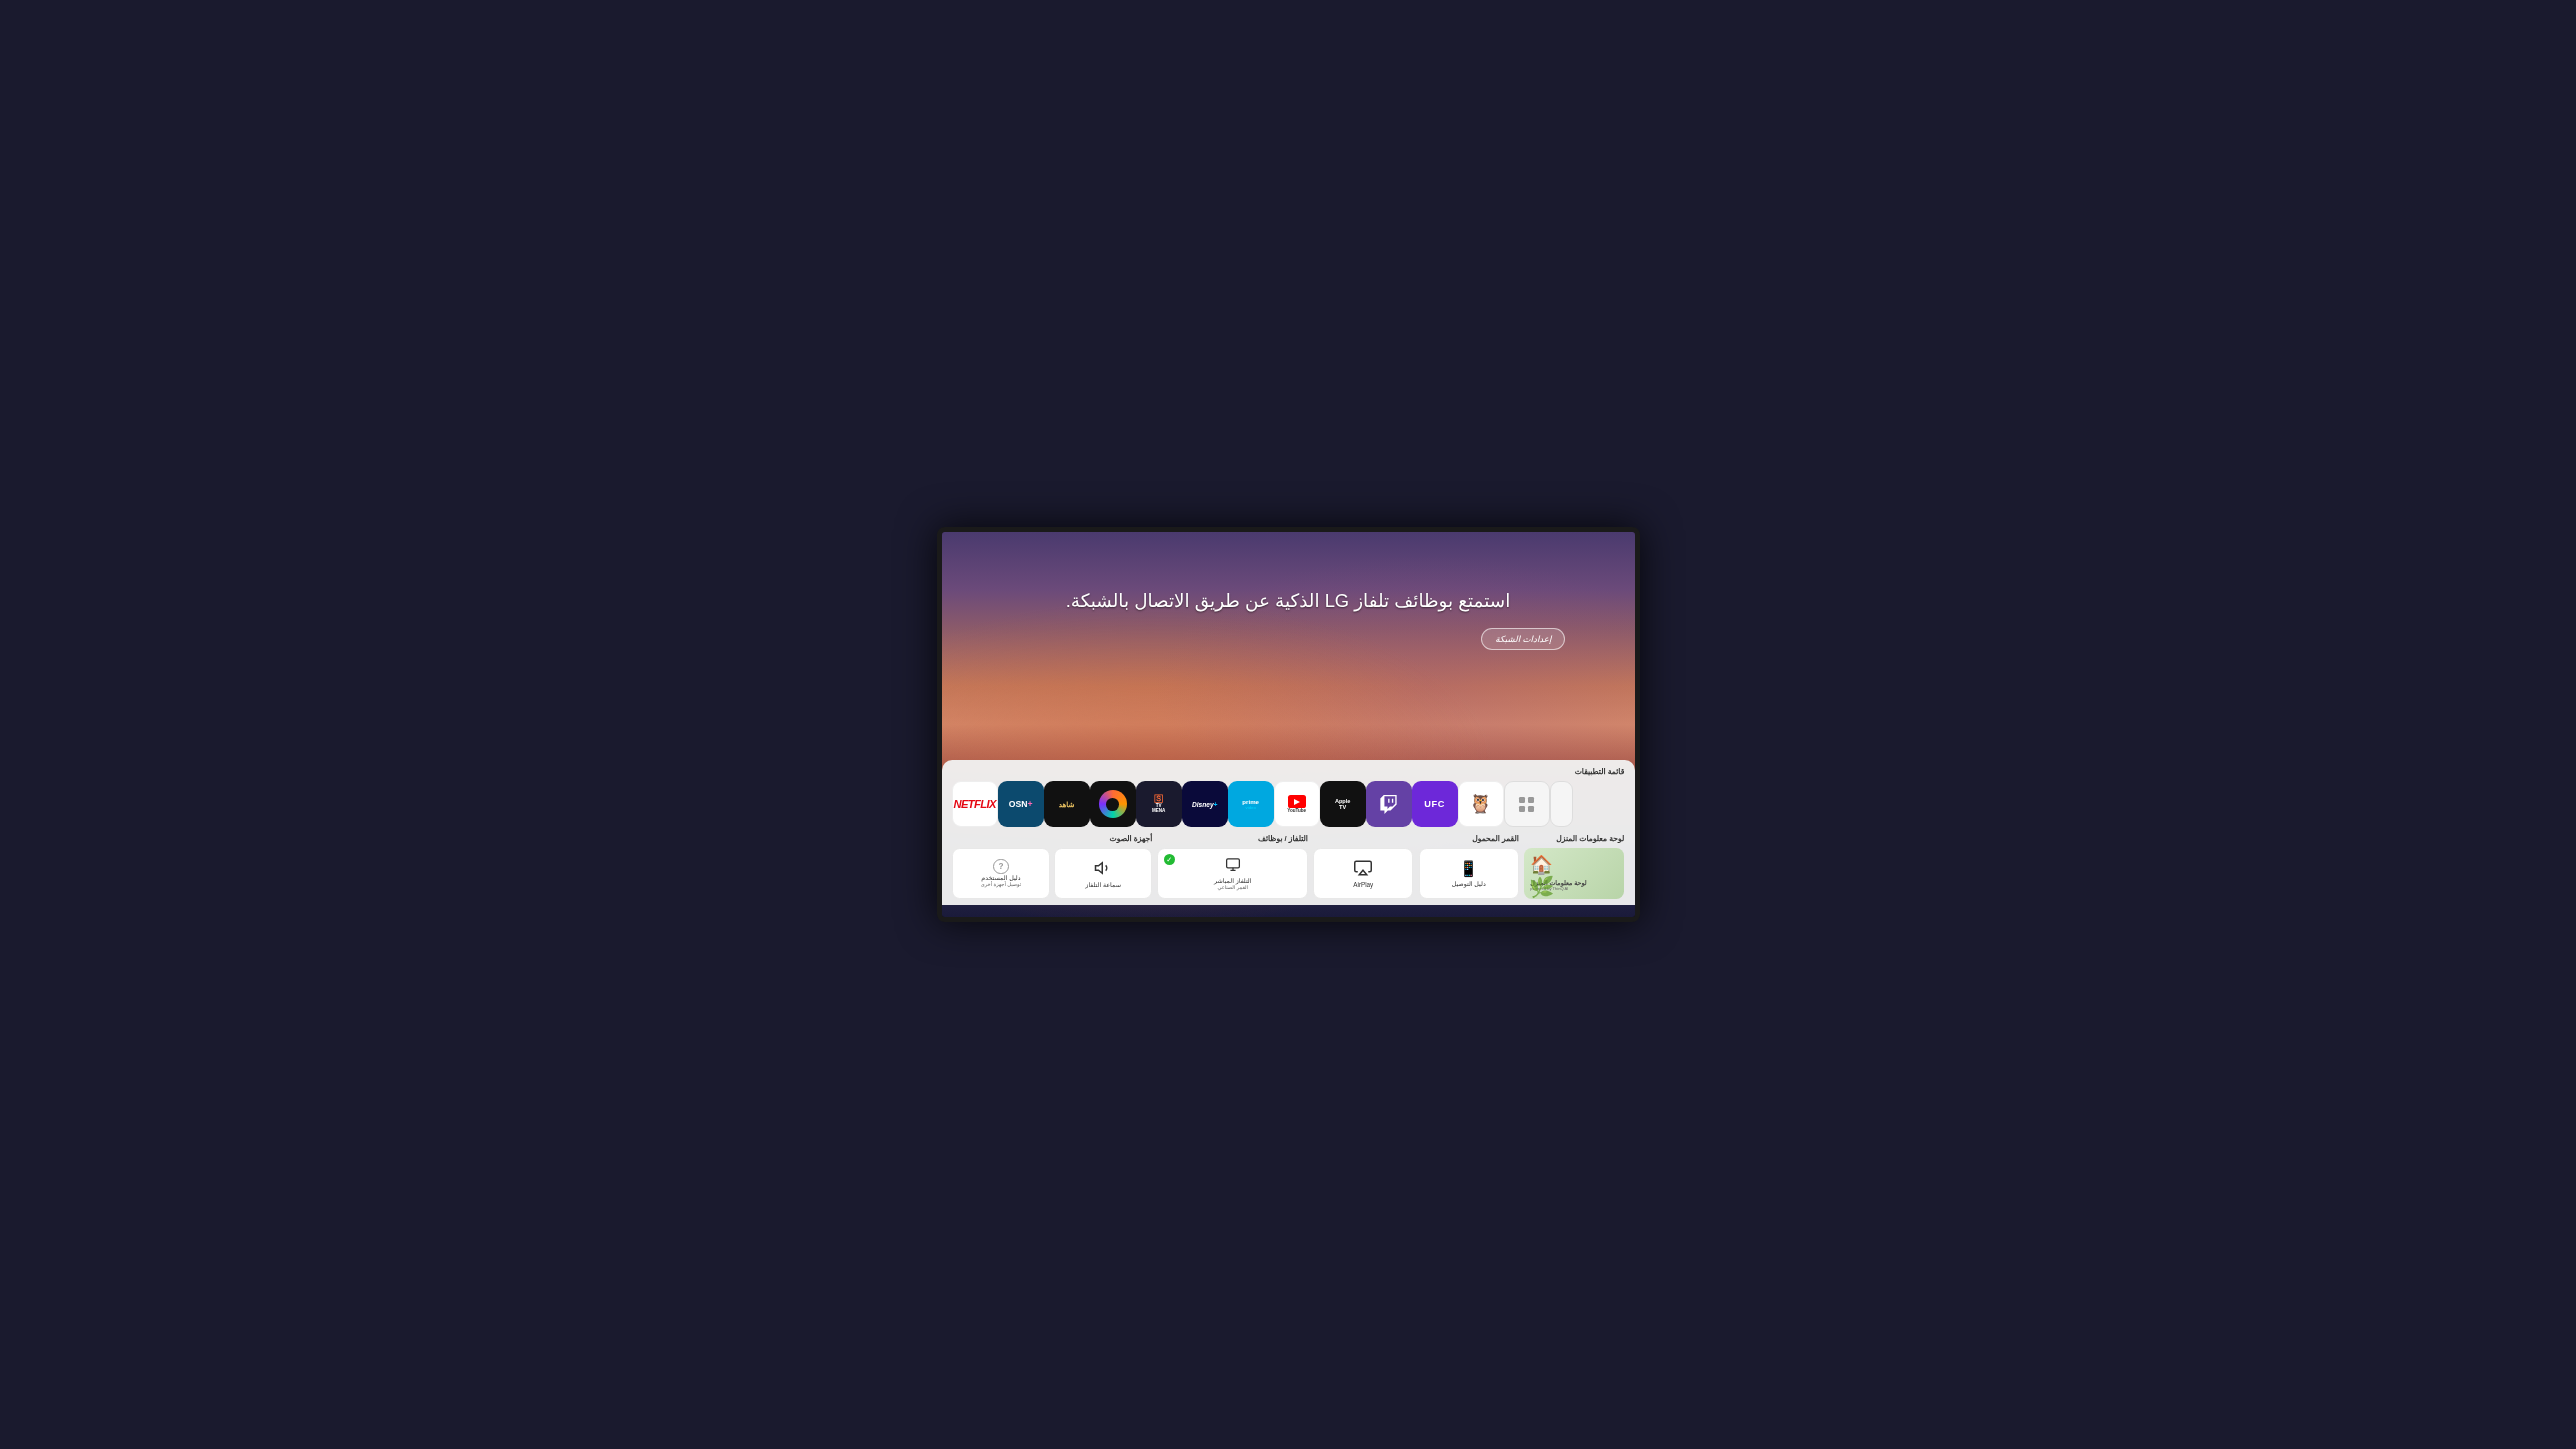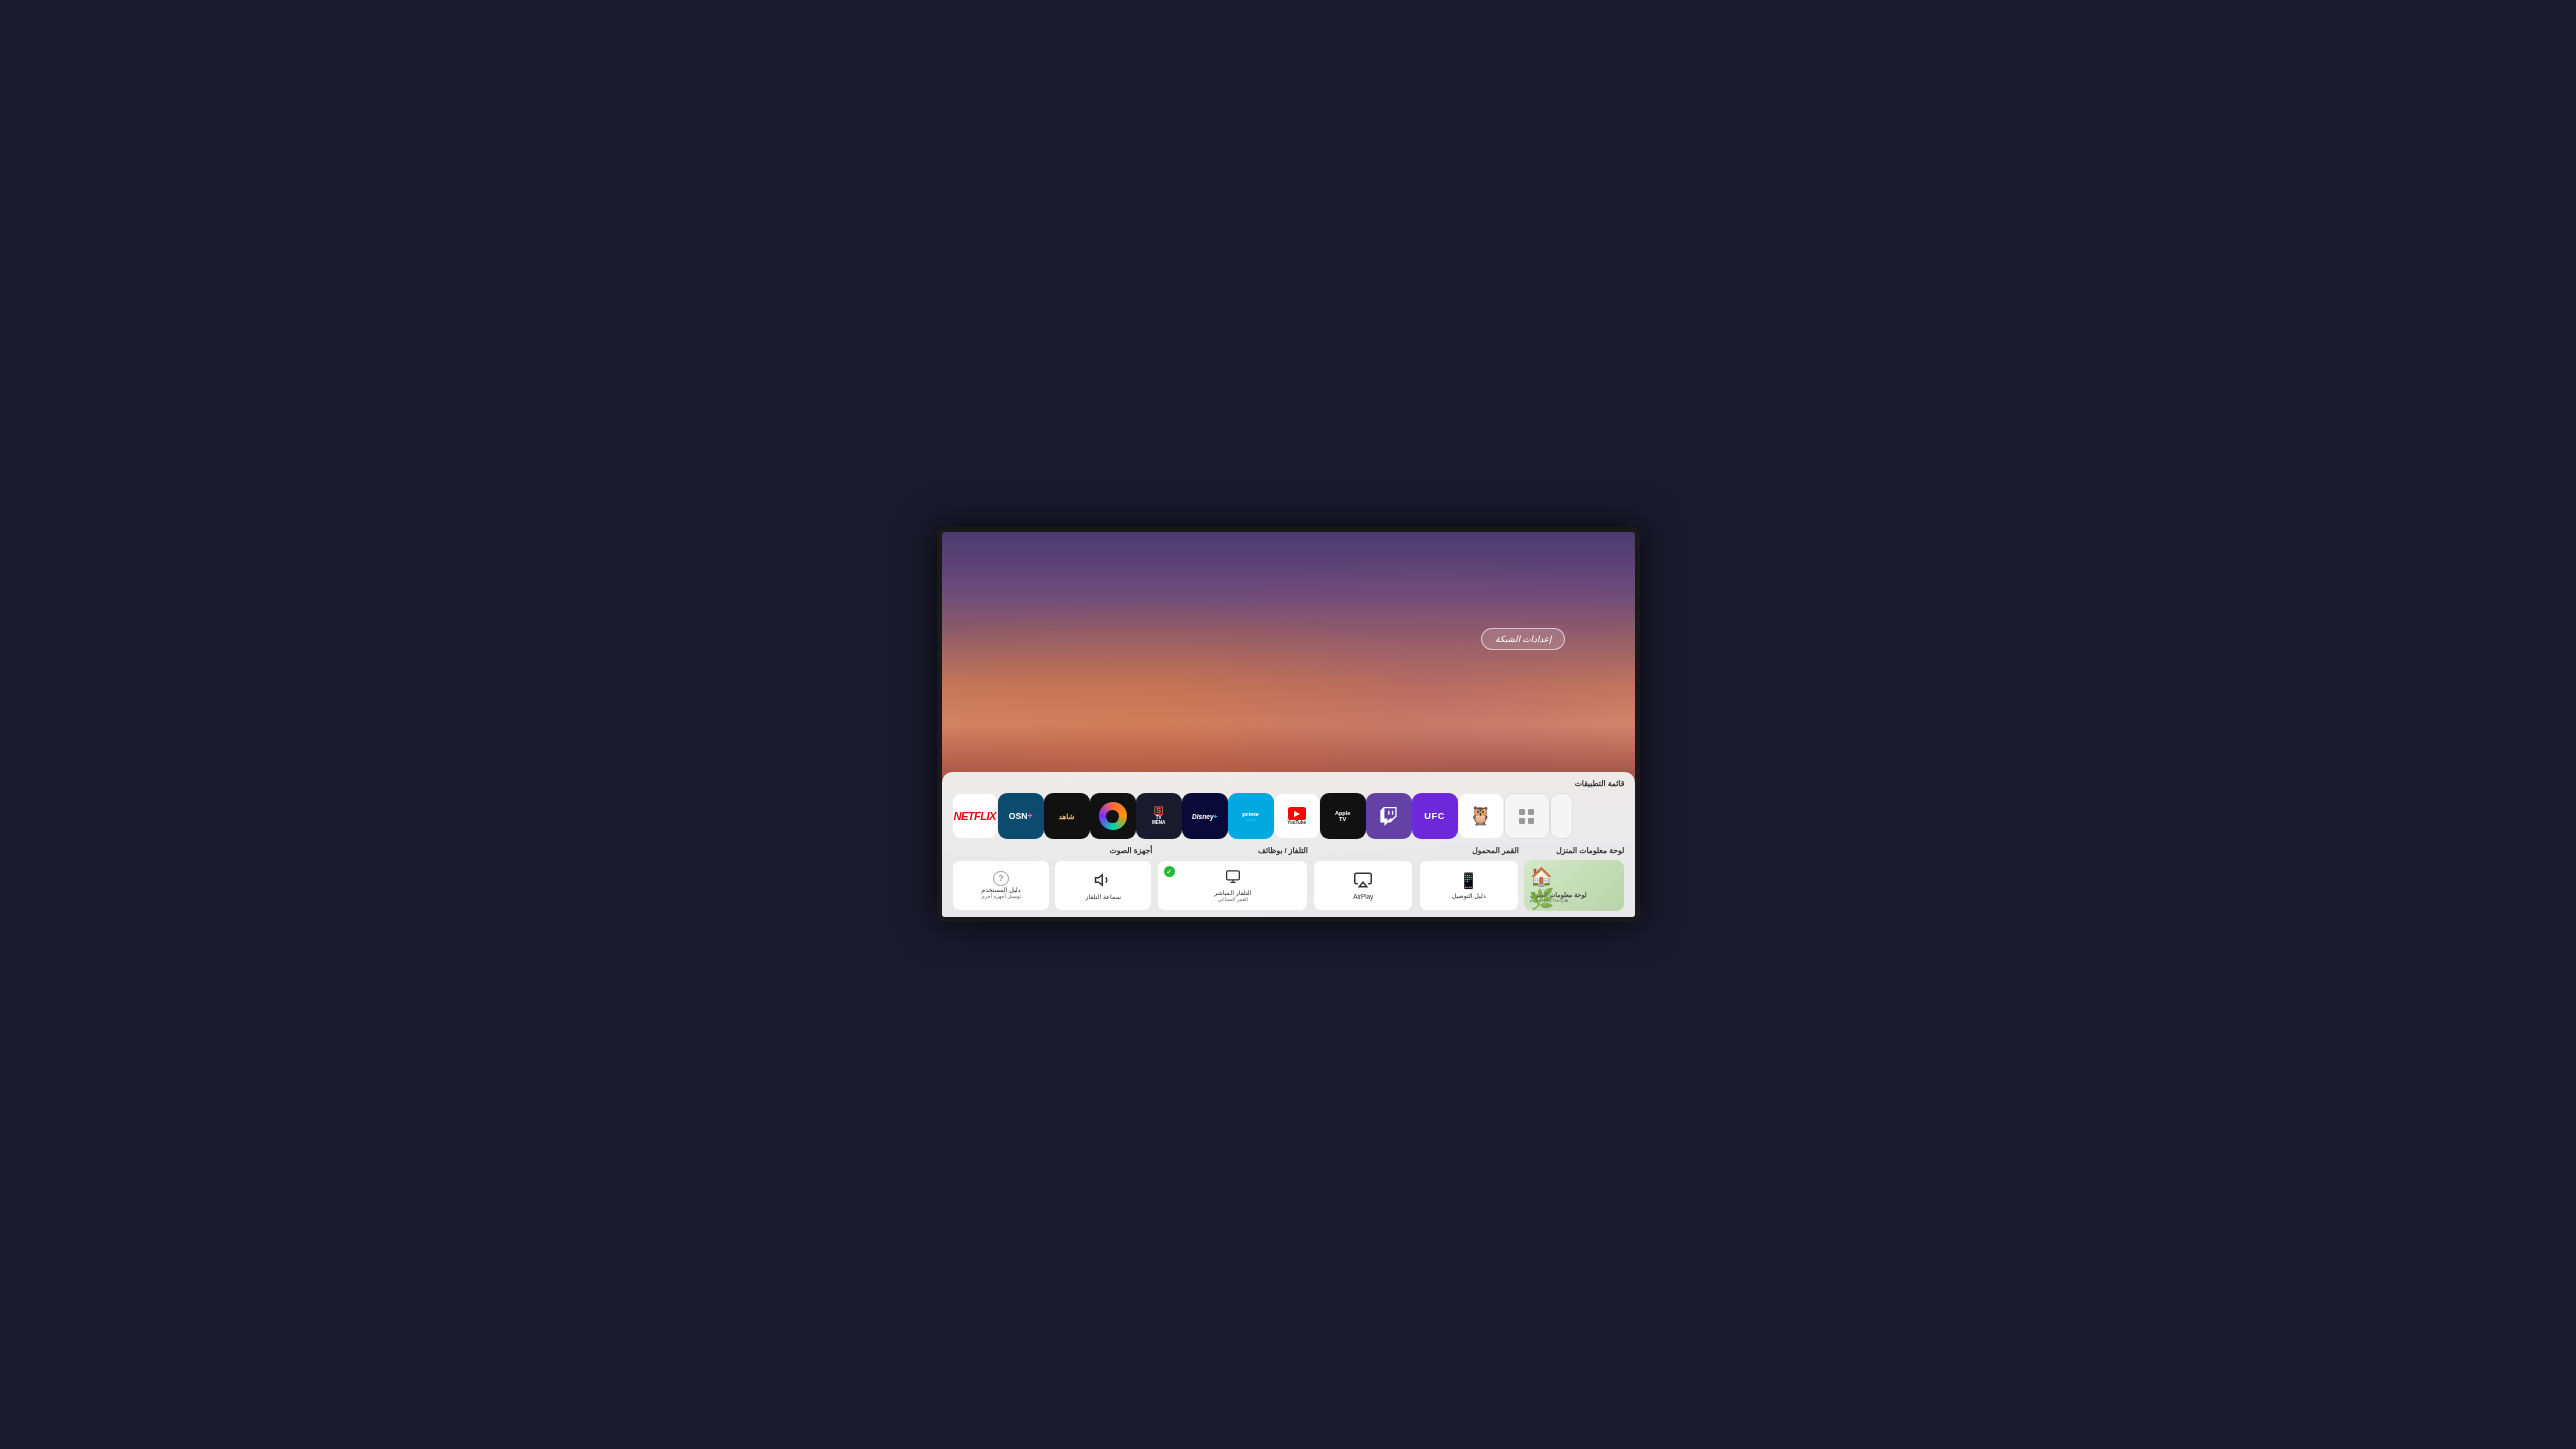--- a/index.html
+++ b/index.html
@@ -406,6 +406,7 @@
 <div class="tv-frame">
   <div class="tv-screen">
 
+    <div class="top-message">استمتع بوظائف تلفاز LG الذكية عن طريق الاتصال بالشبكة.</div>
 
     <div class="network-settings-btn">إعدادات الشبكة</div>
 

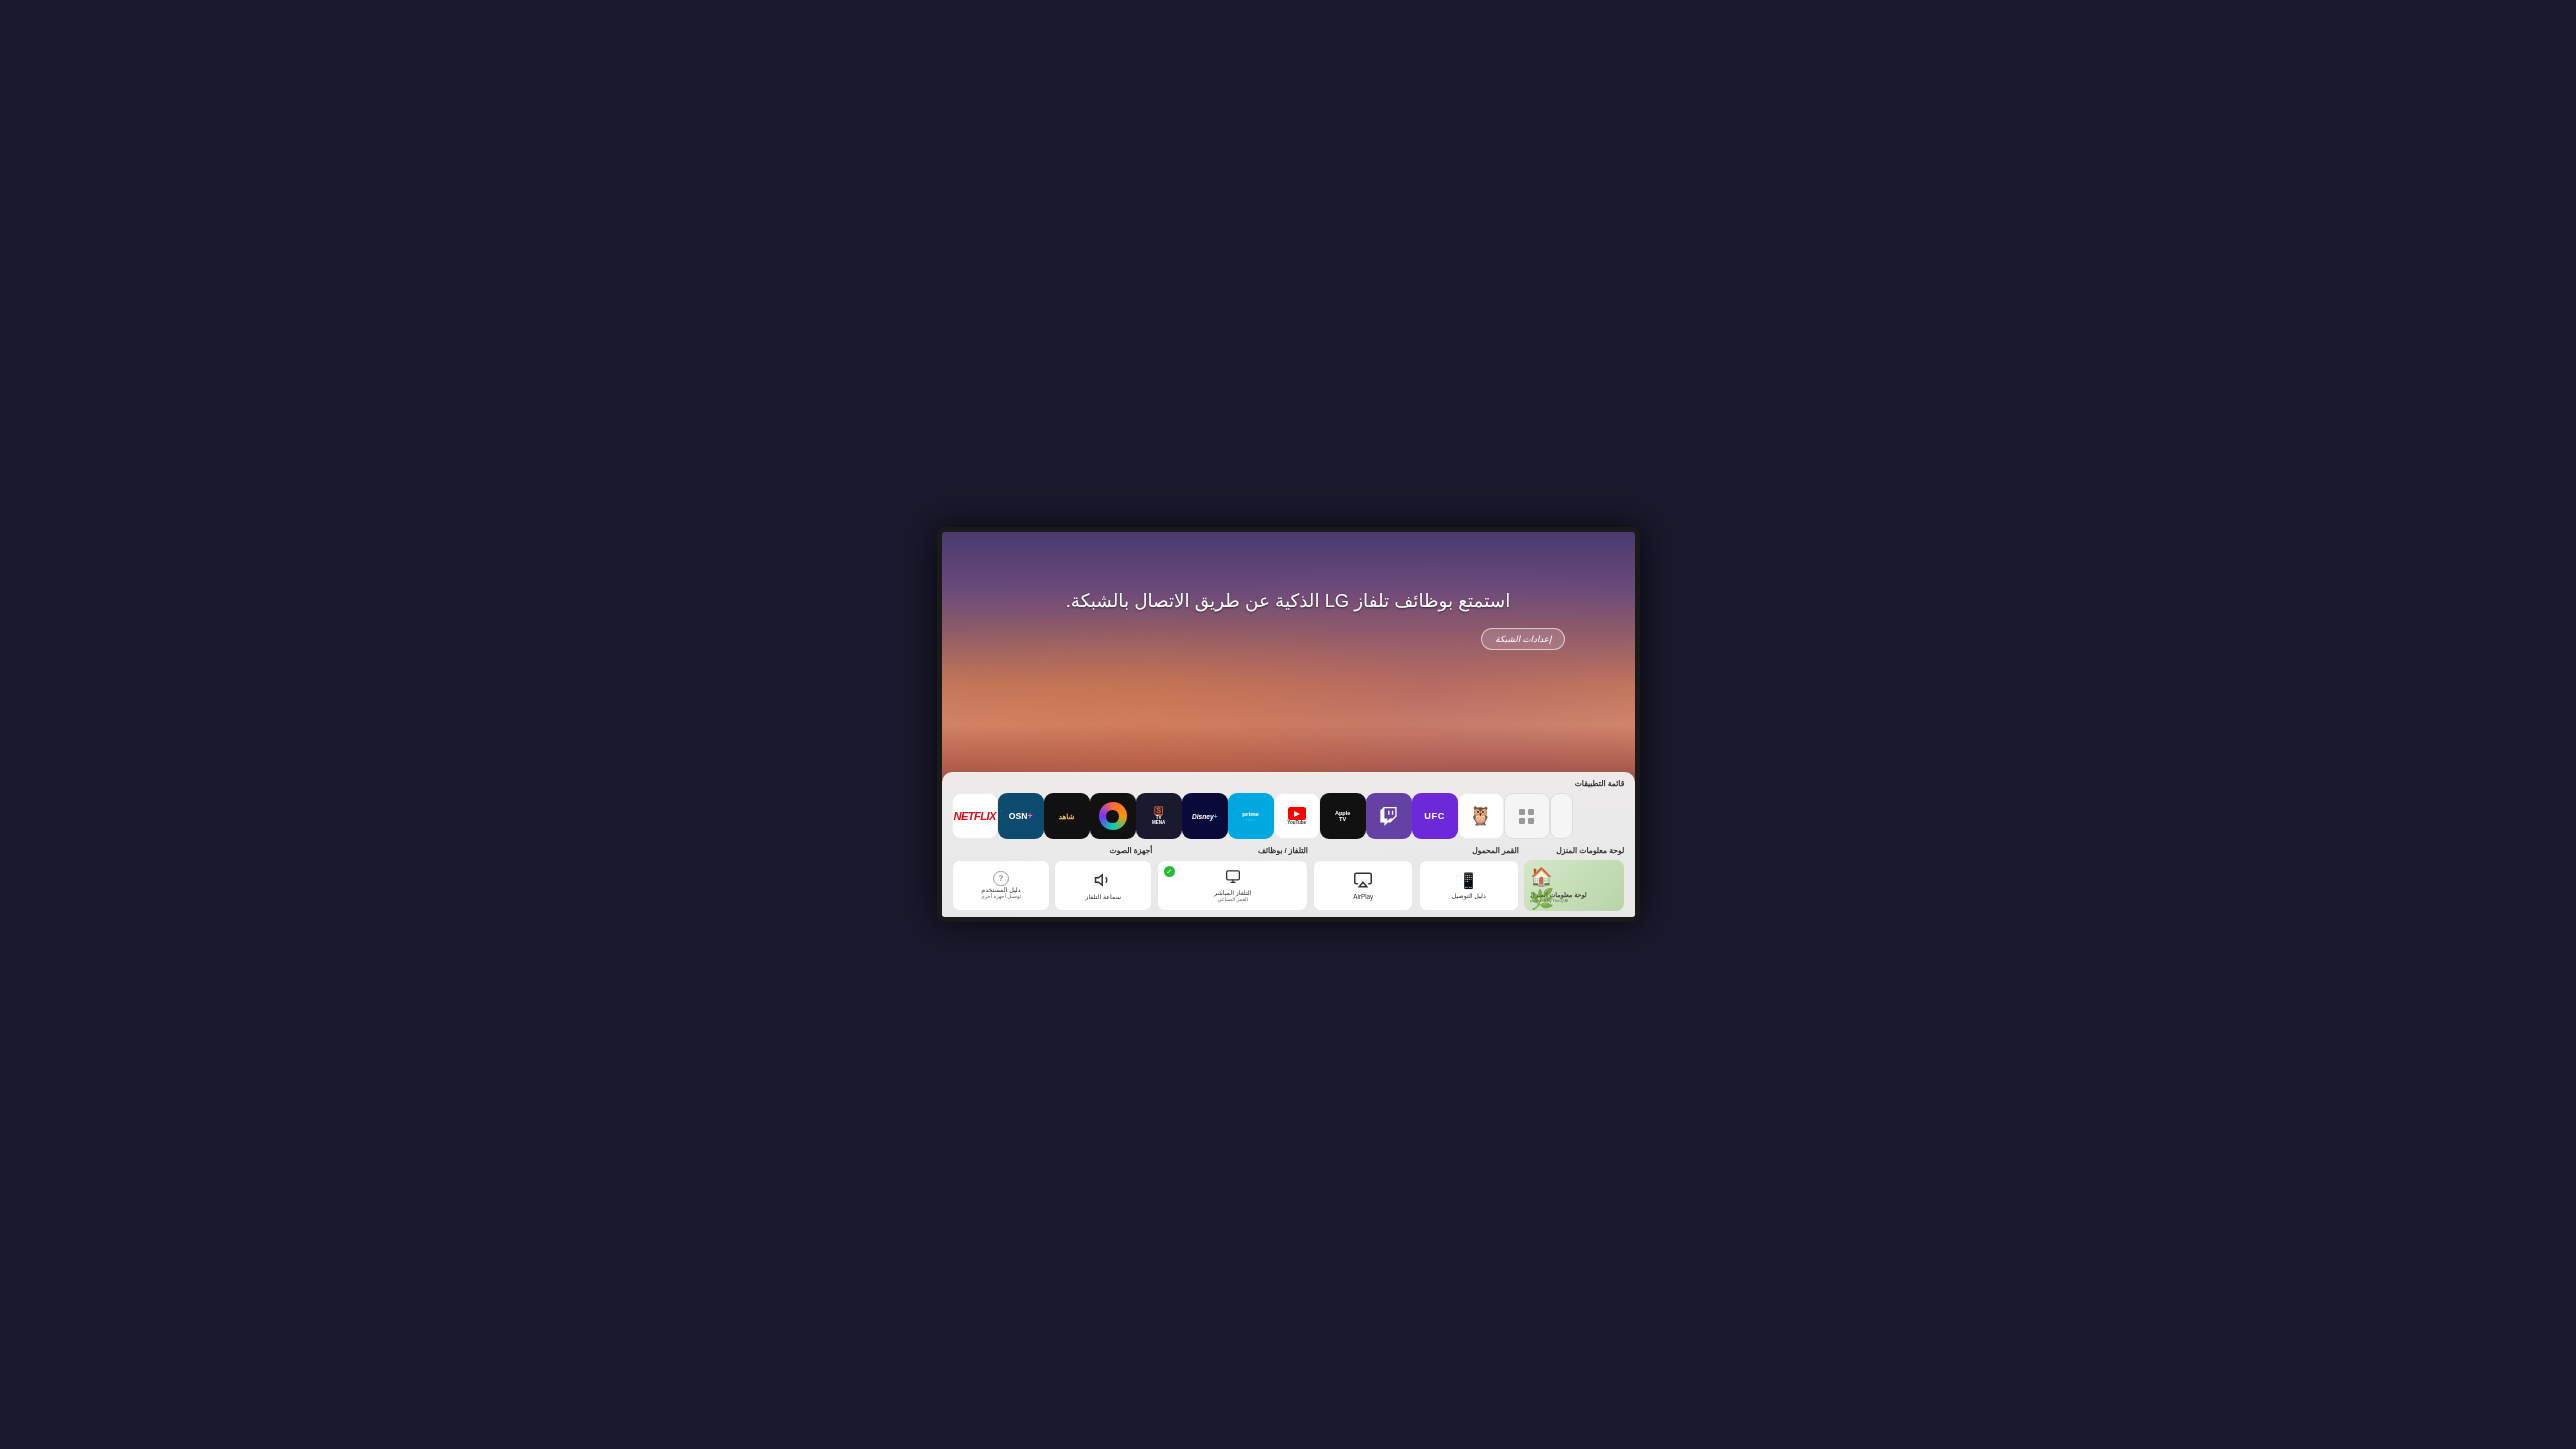--- a/index.html
+++ b/index.html
@@ -86,7 +86,7 @@
     
     .bottom-panel {
       position: absolute;
-      bottom: 0;
+      bottom: 12px;
       left: 0; right: 0;
       background: rgba(240,240,240,0.97);
       border-radius: 10.2px 10.2px 0 0;

